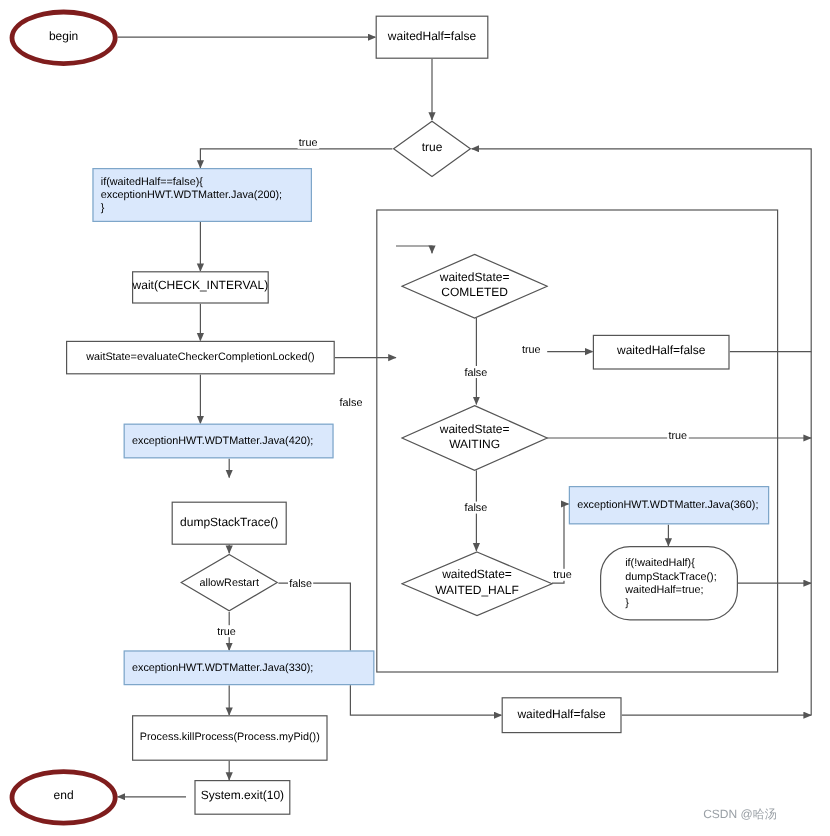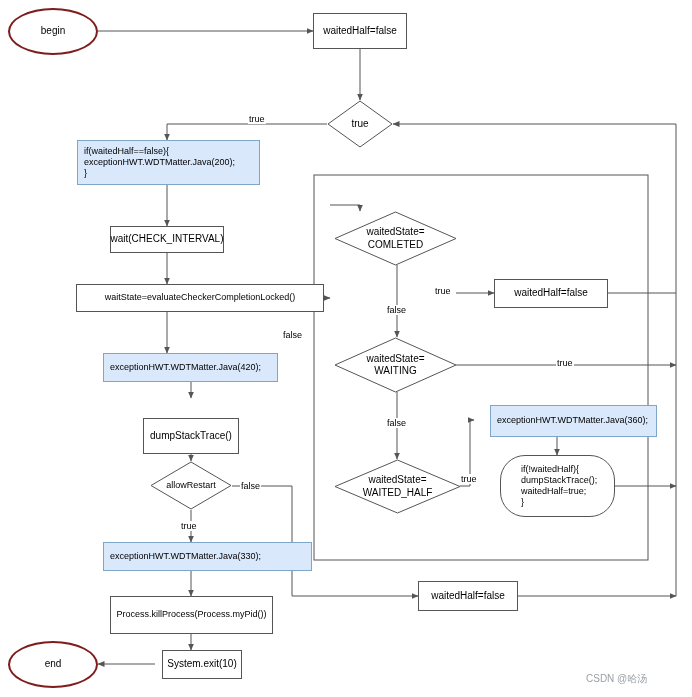--- a/index.html
+++ b/index.html
@@ -44,7 +44,7 @@
     padding-left: 6px;
   }
   .ellipse {
-    border: 2px solid #7f1d1d;
+    border: 4px solid #7f1d1d;
     background: #ffffff;
     border-radius: 50%;
   }

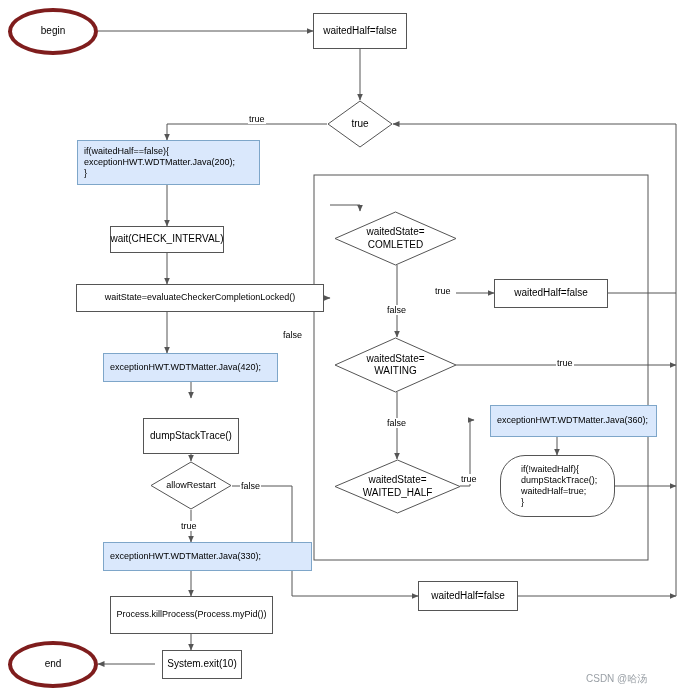--- a/index.html
+++ b/index.html
@@ -177,7 +177,7 @@
 
 <div class="node rect" style="left:110px; top:226px; width:114px; height:27px;">wait(CHECK_INTERVAL)</div>
 
-<div class="node rect" style="left:55px; top:284px; width:248px; height:28px; font-size:9px;margin-left:21px;">waitState=evaluateCheckerCompletionLocked()</div>
+<div class="node rect" style="left:55px; top:284px; width:224px; height:28px; font-size:9px;">waitState=evaluateCheckerCompletionLocked()</div>
 
 <div class="node rect rect-blue" style="left:103px; top:353px; width:175px; height:29px; font-size:9px;">exceptionHWT.WDTMatter.Java(420);</div>
 

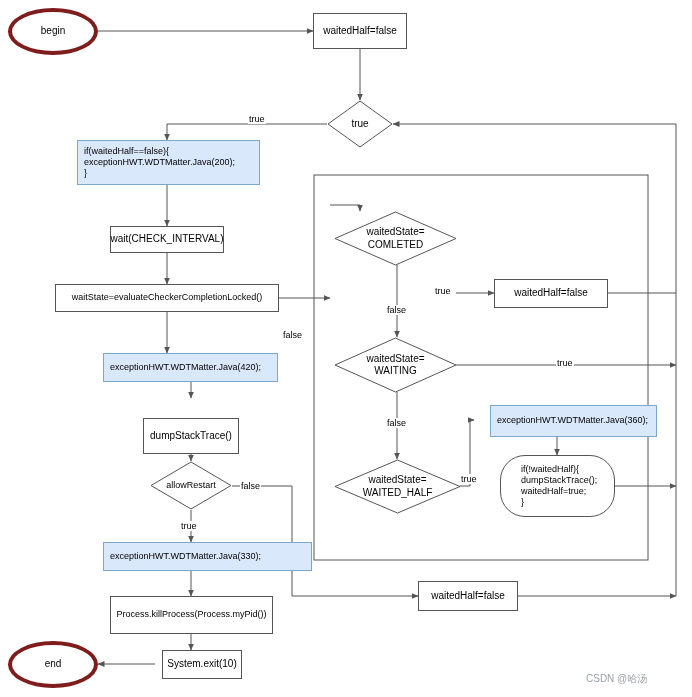--- a/index.html
+++ b/index.html
@@ -216,7 +216,7 @@
 WAITING</div>
 </div>
 
-<div class="node rect rect-blue" style="left:474px; top:405px; width:167px; height:32px; font-size:9px;margin-left:16px;">exceptionHWT.WDTMatter.Java(360);</div>
+<div class="node rect rect-blue" style="left:474px; top:405px; width:167px; height:32px; font-size:9px;">exceptionHWT.WDTMatter.Java(360);</div>
 
 <div class="node rect" style="left:500px; top:455px; width:115px; height:62px; font-size:9px; justify-content:flex-start; text-align:left; padding-left:20px;border-radius:25px;">if(!waitedHalf){
    dumpStackTrace();

